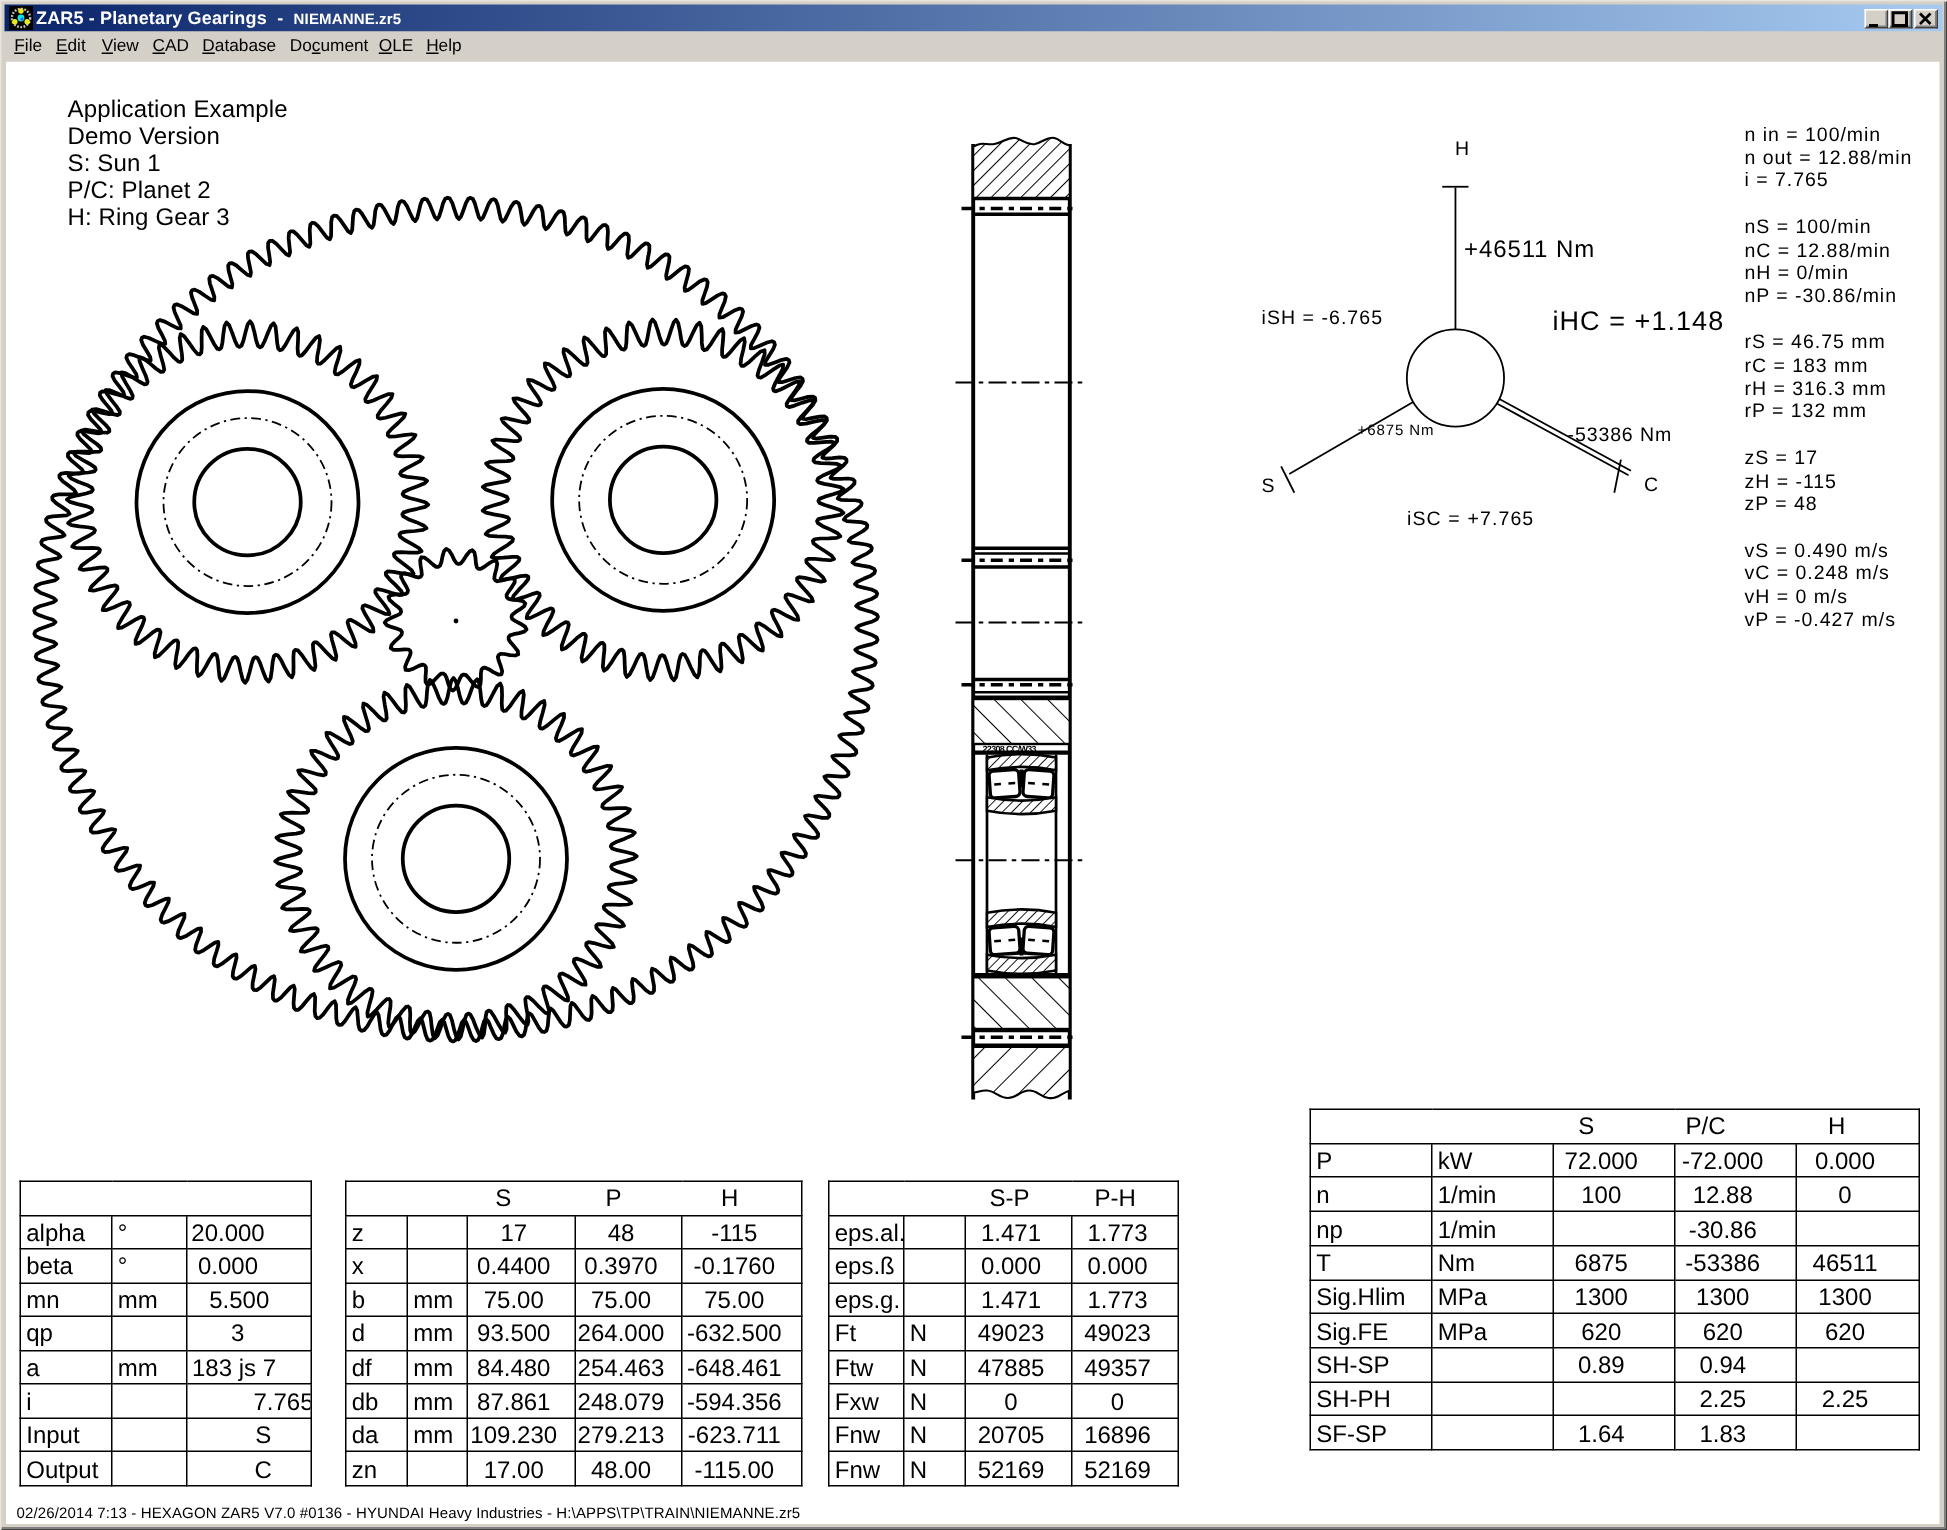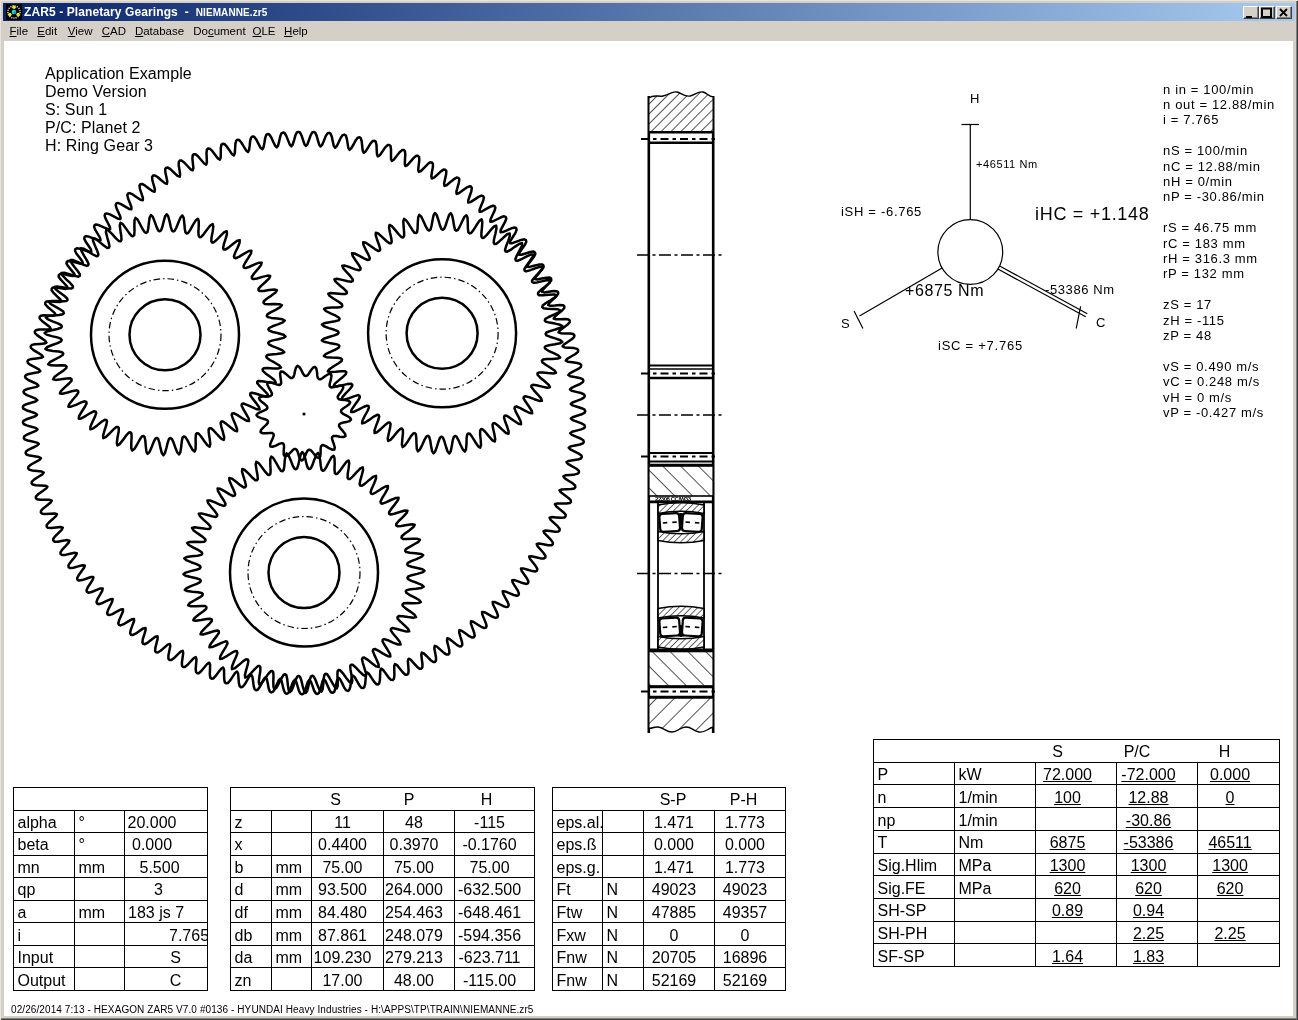--- a/index.html
+++ b/index.html
@@ -163,7 +163,7 @@
 vP = -0.427 m/s</div>
 
 <div class="txt" style="left:970px;top:90.7px;font-size:13px">H</div>
-<div class="txt" style="left:976px;top:158.4px;font-size:11px;letter-spacing:0.6px">+46511 Nm</div>
+<div class="txt" style="left:976px;top:158.4px;font-size:16px;letter-spacing:0.6px">+46511 Nm</div>
 <div class="txt" style="left:841px;top:204px;font-size:13px;letter-spacing:0.7px">iSH = -6.765</div>
 <div class="txt" style="left:1035px;top:204px;font-size:18px;letter-spacing:0.7px">iHC = +1.148</div>
 <div class="txt" style="left:905px;top:282px;font-size:16px;letter-spacing:0.6px">+6875 Nm</div>

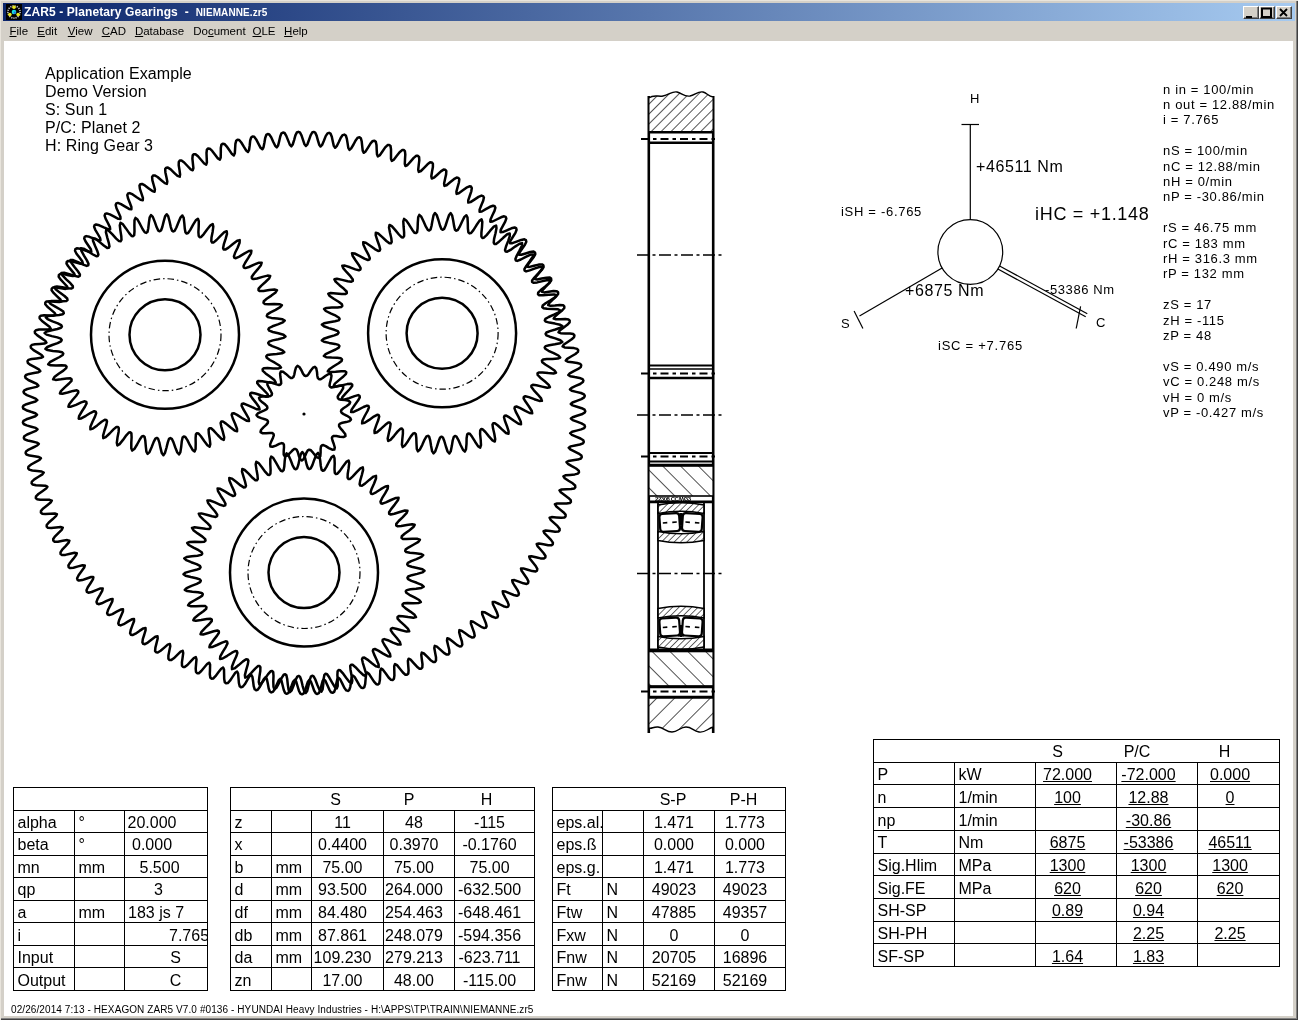--- a/index.html
+++ b/index.html
@@ -166,7 +166,7 @@
 <div class="txt" style="left:976px;top:158.4px;font-size:16px;letter-spacing:0.6px">+46511 Nm</div>
 <div class="txt" style="left:841px;top:204px;font-size:13px;letter-spacing:0.7px">iSH = -6.765</div>
 <div class="txt" style="left:1035px;top:204px;font-size:18px;letter-spacing:0.7px">iHC = +1.148</div>
-<div class="txt" style="left:905px;top:282px;font-size:16px;letter-spacing:0.6px">+6875 Nm</div>
+<div class="txt" style="left:905px;top:282px;font-size:10px;letter-spacing:0.6px">+6875 Nm</div>
 <div class="txt" style="left:1045px;top:282px;font-size:13px;letter-spacing:0.6px">-53386 Nm</div>
 <div class="txt" style="left:938px;top:338px;font-size:13px;letter-spacing:0.75px">iSC = +7.765</div>
 <div class="txt" style="left:841px;top:316px;font-size:13px">S</div>

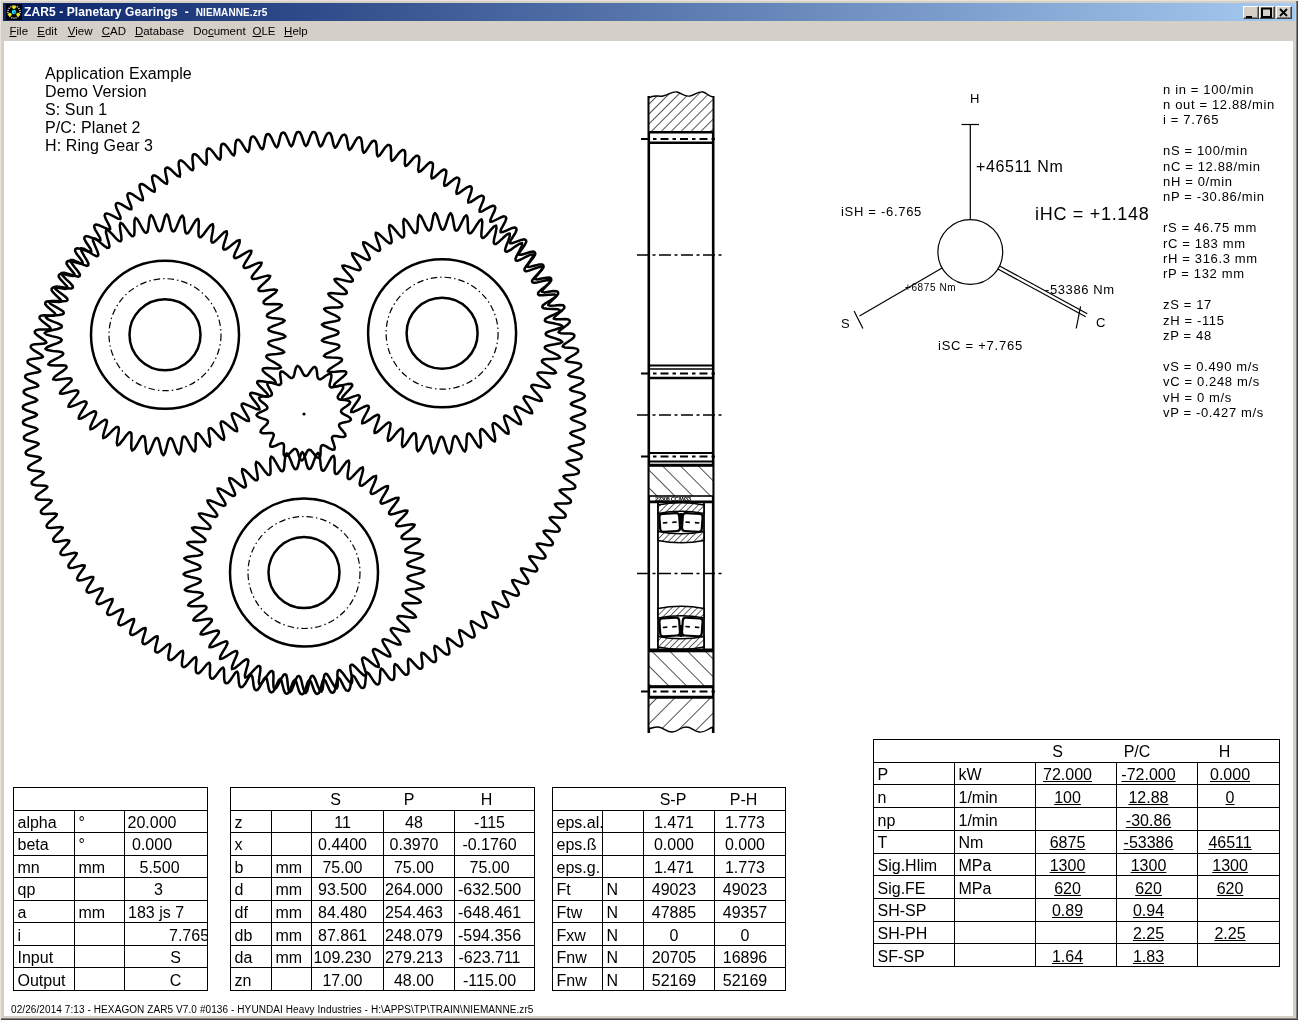--- a/index.html
+++ b/index.html
@@ -11,7 +11,7 @@
   font-family:"Liberation Sans",sans-serif; font-size:16px; color:#000; }
 td { border:1.6px solid #000; height:22.55px; padding:3px 0 0 0; overflow:hidden; white-space:nowrap; }
 #t4 td { height:22.73px; }
-#t4 td.c { padding-right:17px;text-decoration:underline; }
+#t4 td.c { padding-right:17px; }
 td.l { text-align:left; padding-left:3.5px; }
 td.c { text-align:center; padding-right:10px; }
 .hdr { position:relative; }

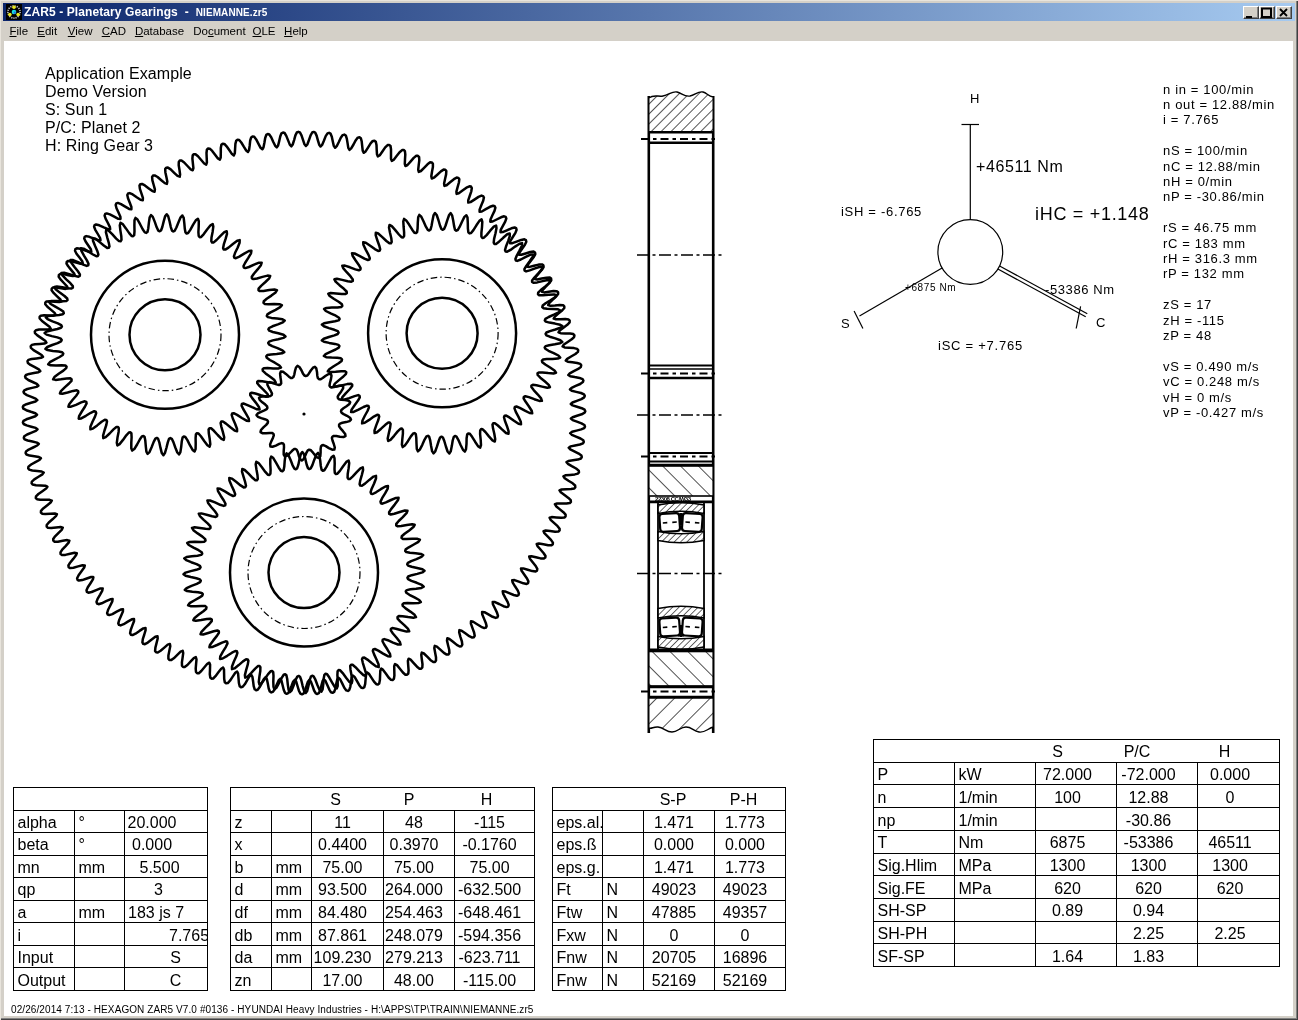--- a/index.html
+++ b/index.html
@@ -244,7 +244,7 @@
 <tr>
           <td class="l">z</td>
           <td class="l"></td>
-          <td class="c">11</td>
+          <td class="c">17</td>
           <td class="c">48</td>
           <td class="c">-115</td>
         </tr>

